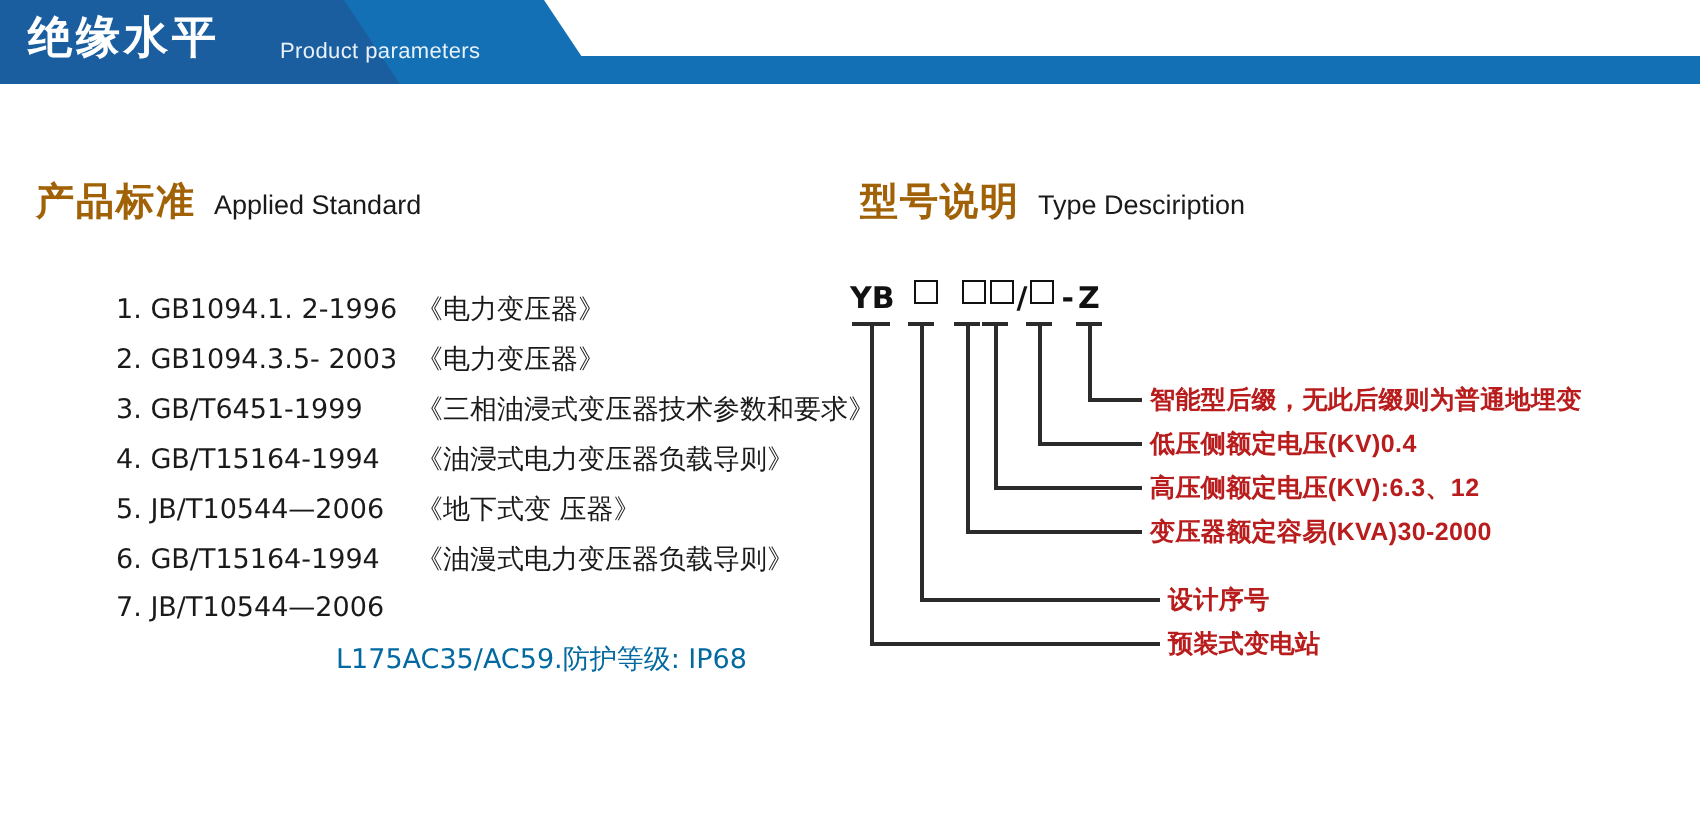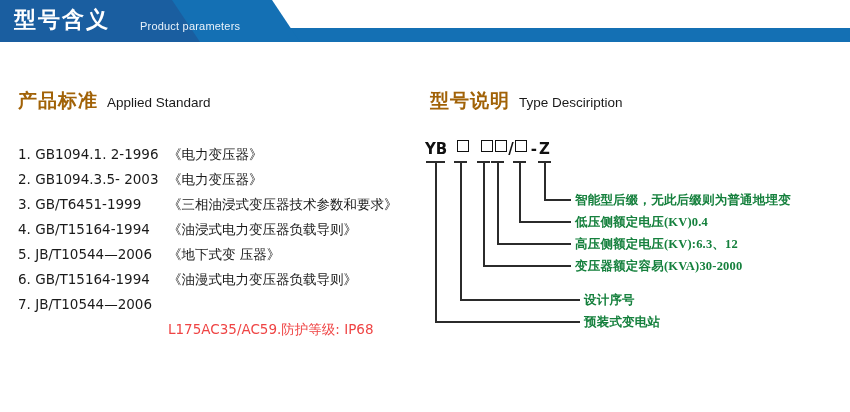--- a/index.html
+++ b/index.html
@@ -108,7 +108,7 @@
   <div class="banner-bar"></div>
   <div class="banner-mid"></div>
   <div class="banner-dark"></div>
-  <div class="banner-cn">型号含义</div>
+  <div class="banner-cn">绝缘水平</div>
   <div class="banner-en">Product parameters</div>
 </div>
 

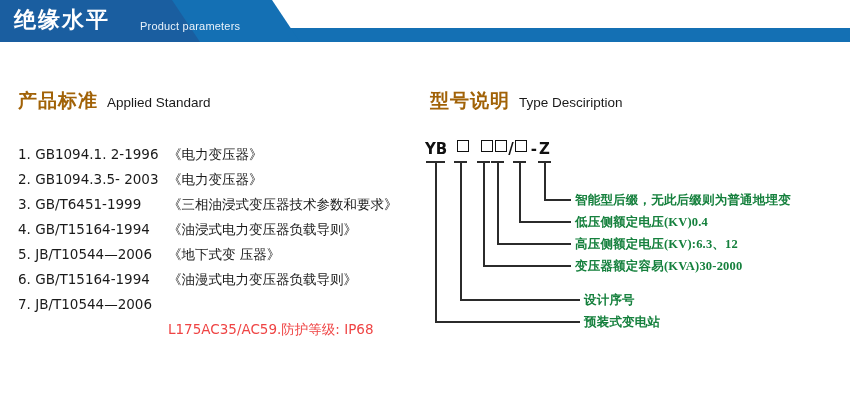--- a/index.html
+++ b/index.html
@@ -65,7 +65,7 @@
     font-size:13.5px;color:#1a1a1a;white-space:nowrap;
   }
   .std-code{
-    display:inline-block;width:150px;flex:0 0 150px;
+    display:inline-block;width:150px;flex:0 0 150px;margin-left:40px;
   }
   .std-name{display:inline-block;}
   .std-cont{

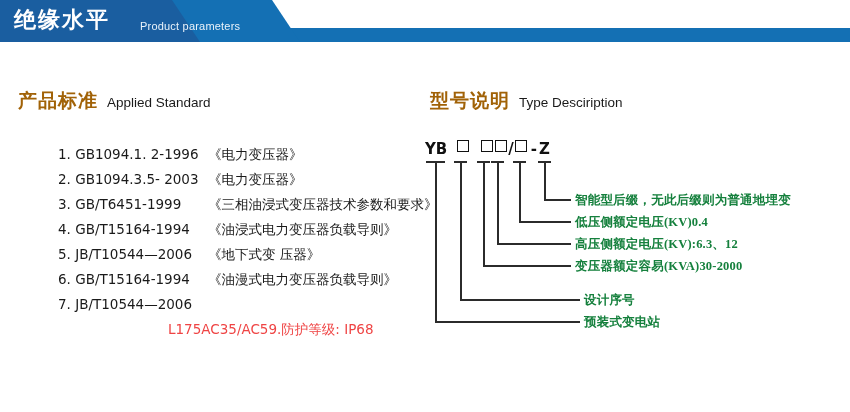--- a/index.html
+++ b/index.html
@@ -96,8 +96,8 @@
 
   .lbl{
     position:absolute;white-space:nowrap;
-    font-family:Liberation Serif, serif;
-    font-size:12.5px;font-weight:bold;color:#15803d;
+    font-family:Liberation Sans, sans-serif;
+    font-size:12.5px;font-weight:bold;color:#b91c1c;
     letter-spacing:.2px;
   }
 </style>

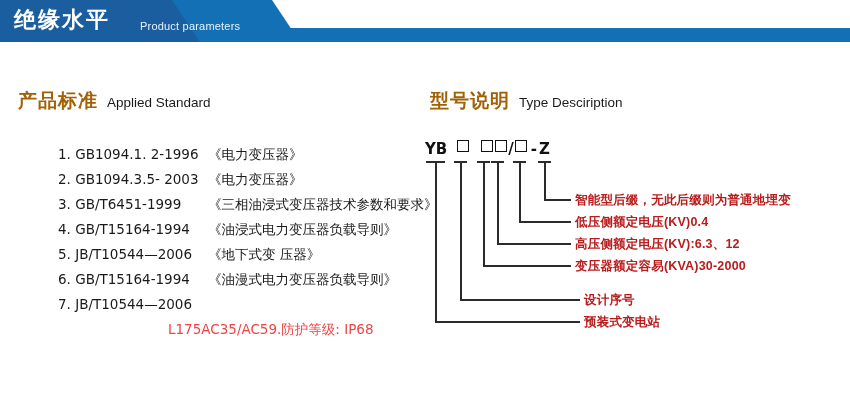--- a/index.html
+++ b/index.html
@@ -69,7 +69,7 @@
   }
   .std-name{display:inline-block;}
   .std-cont{
-    height:25px;font-size:13.5px;color:#ef4444;
+    height:25px;font-size:13.5px;color:#0369a1;
     white-space:nowrap;padding-left:150px;
   }
 

